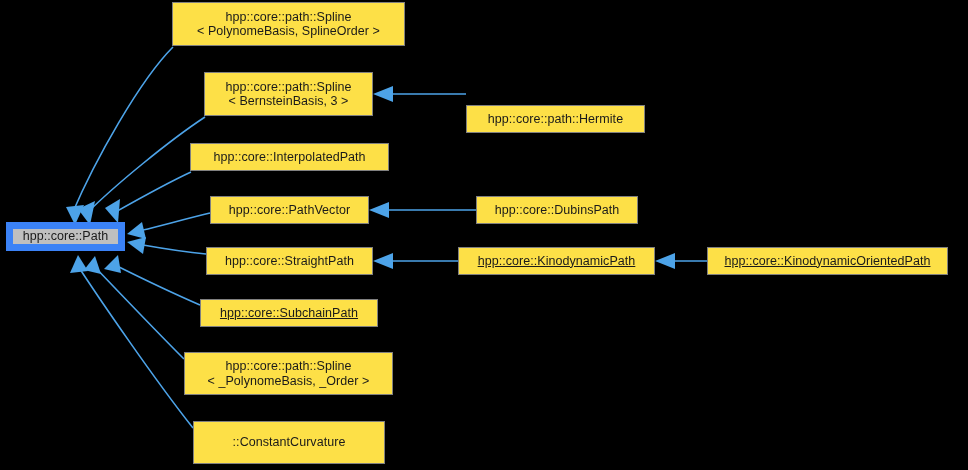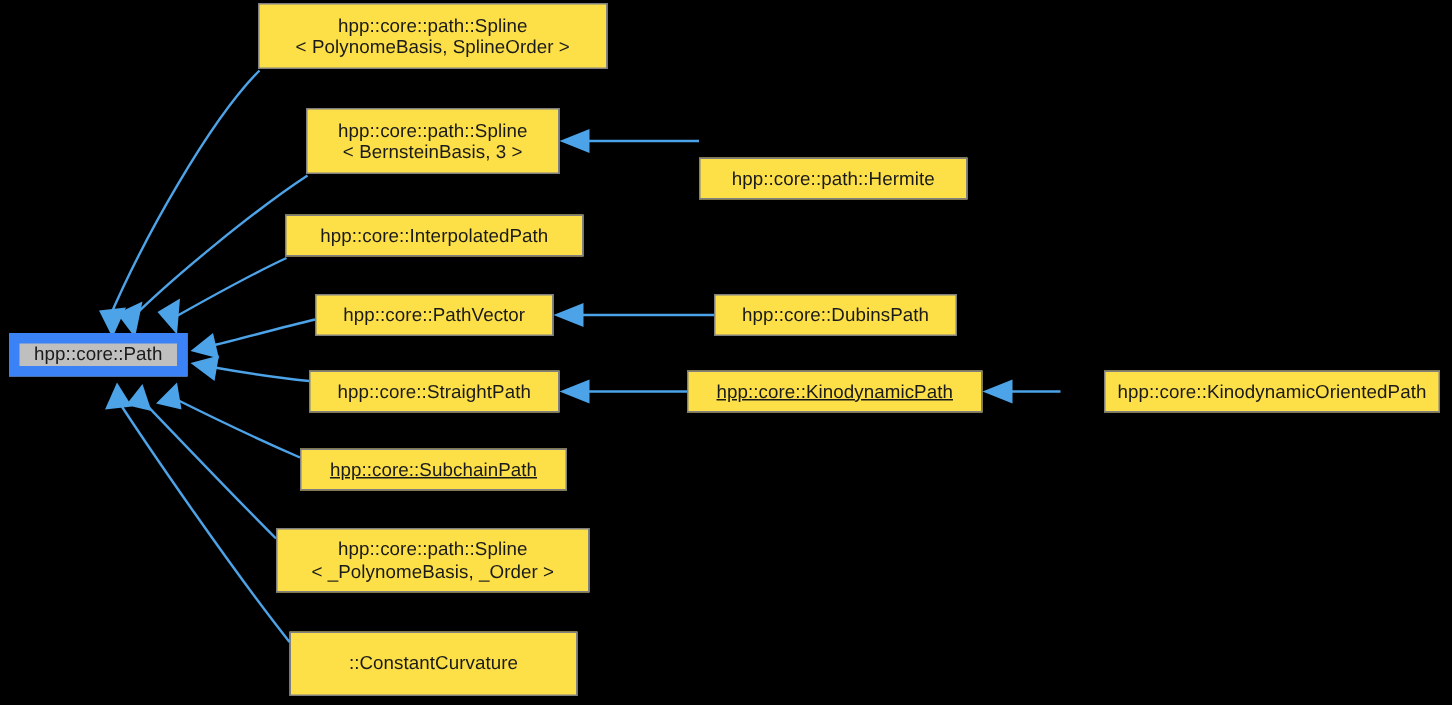--- a/index.html
+++ b/index.html
@@ -121,7 +121,7 @@
       <div class="node" title="hpp::core::path::Hermite" style="left: 466px; top: 80px; width: 179px; height: 28px; margin-top: 25px;"><span class="line">hpp::core::path::Hermite</span></div>
       <div class="node" title="hpp::core::DubinsPath" style="left: 476px; top: 196px; width: 162px; height: 28px;"><span class="line">hpp::core::DubinsPath</span></div>
       <div class="node" title="hpp::core::KinodynamicPath" style="left: 458px; top: 247px; width: 197px; height: 28px; text-decoration: underline;"><span class="line">hpp::core::KinodynamicPath</span></div>
-      <div class="node" title="hpp::core::KinodynamicOrientedPath" style="left: 736px; top: 247px; width: 224px; height: 28px;"><span class="line">hpp::core::KinodynamicOrientedPath</span></div>
+      <div class="node" title="hpp::core::KinodynamicOrientedPath" style="left: 707px; top: 247px; width: 241px; height: 28px; text-decoration: underline;"><span class="line">hpp::core::KinodynamicOrientedPath</span></div>
     </div>
 
 </div>

